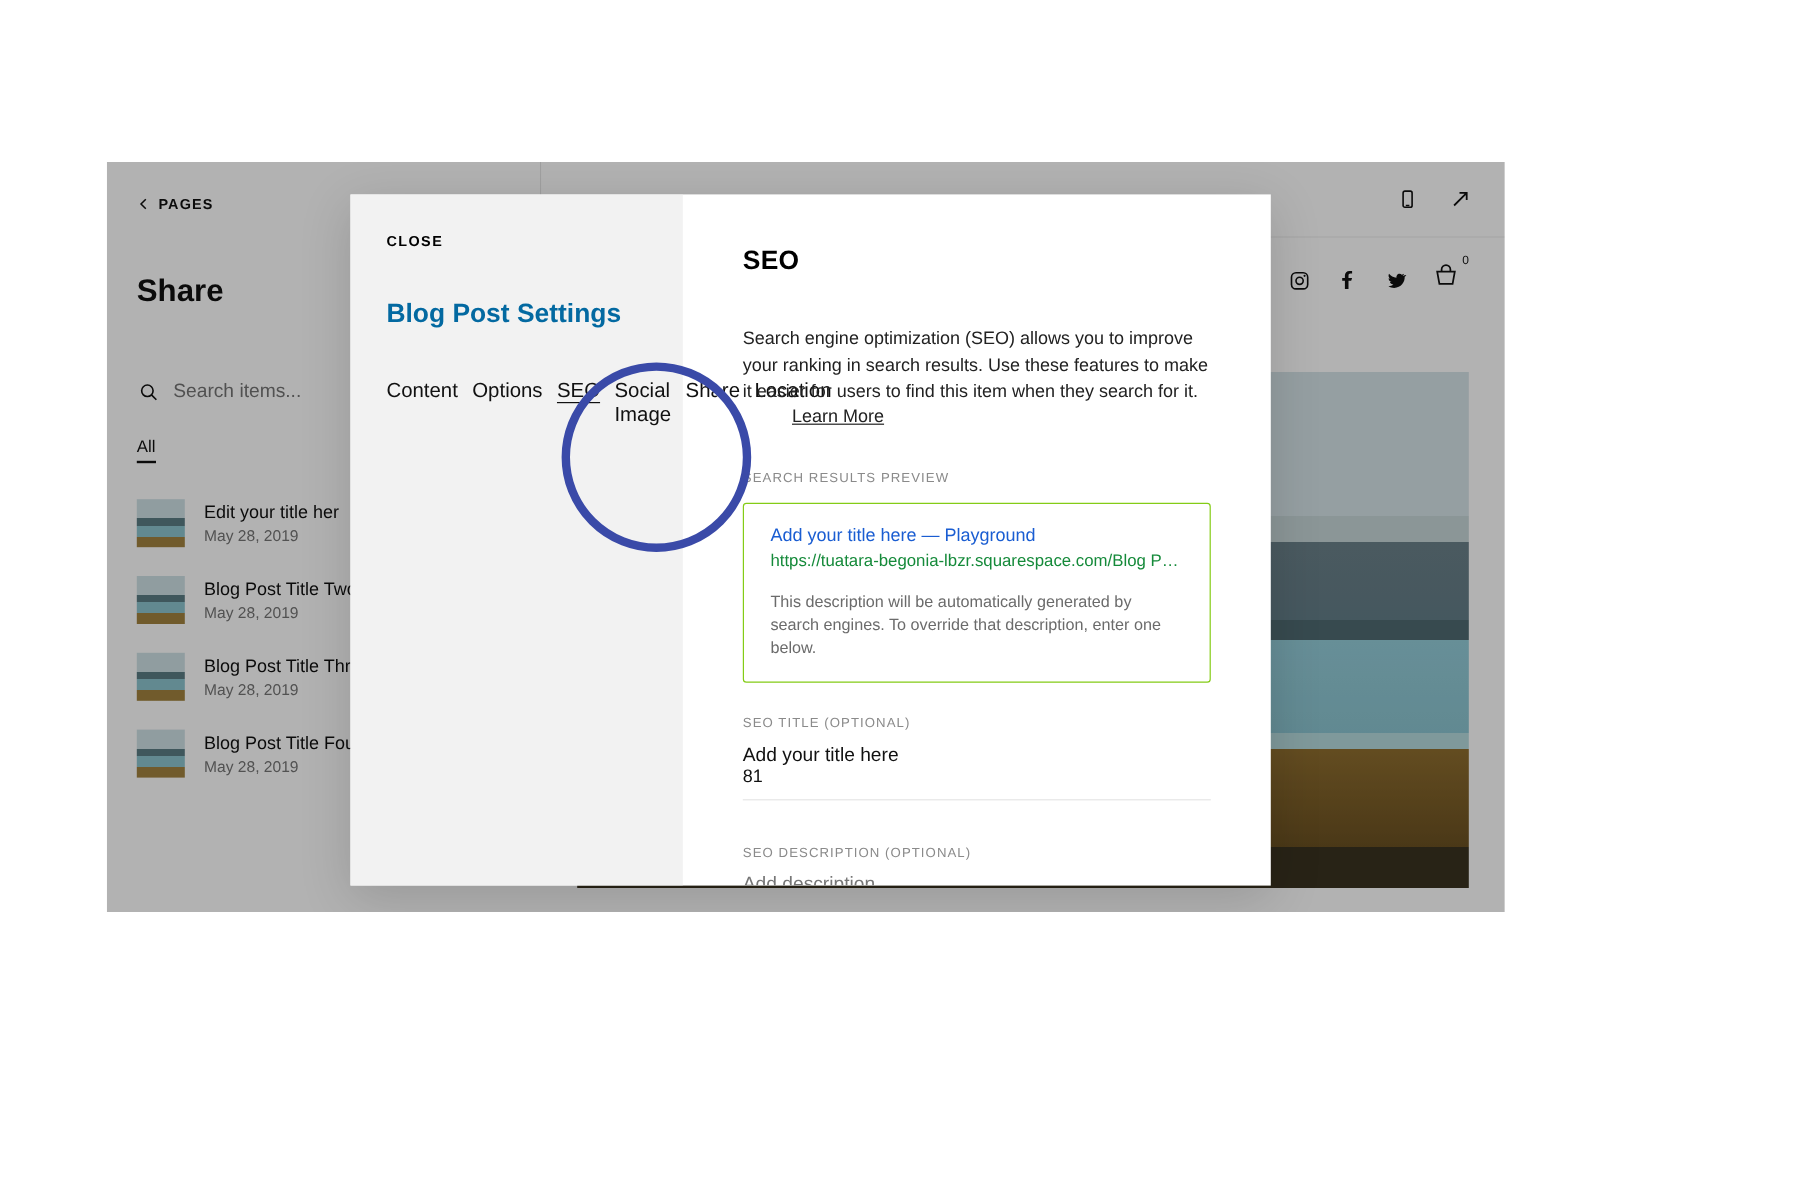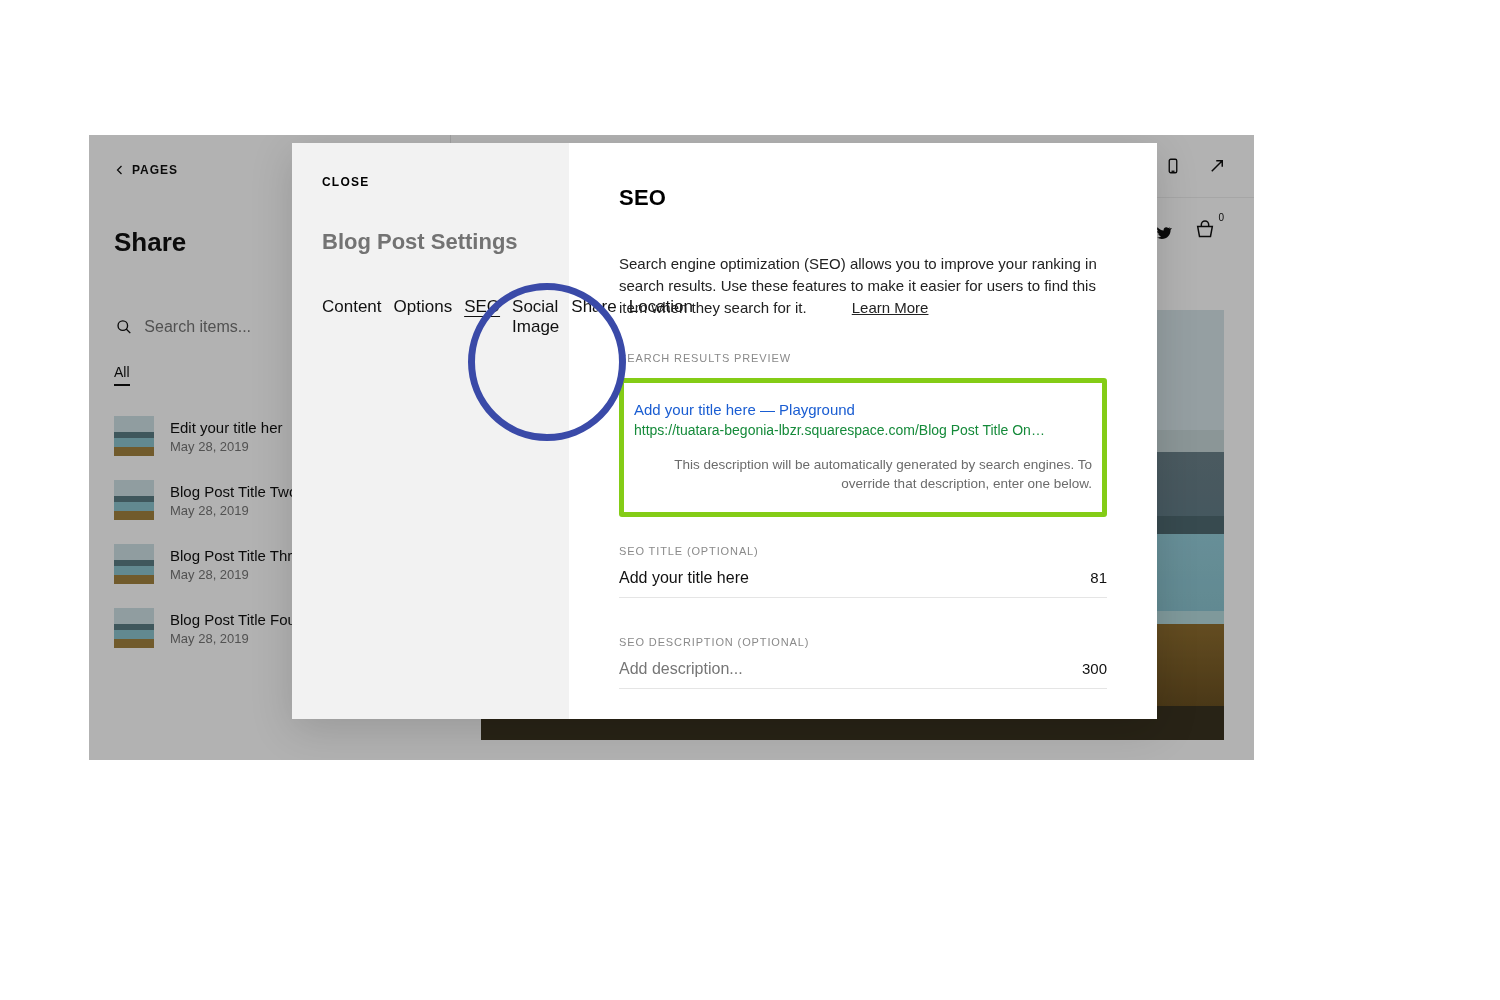--- a/index.html
+++ b/index.html
@@ -124,8 +124,8 @@
   
   .modal {
     position: absolute;
-    left: 203px; top: 8px;
-    width: 865px;
+    left: 203px; top: 27px;
+    width: 767px;
     height: 576px;
     background: #fff;
     display: flex;

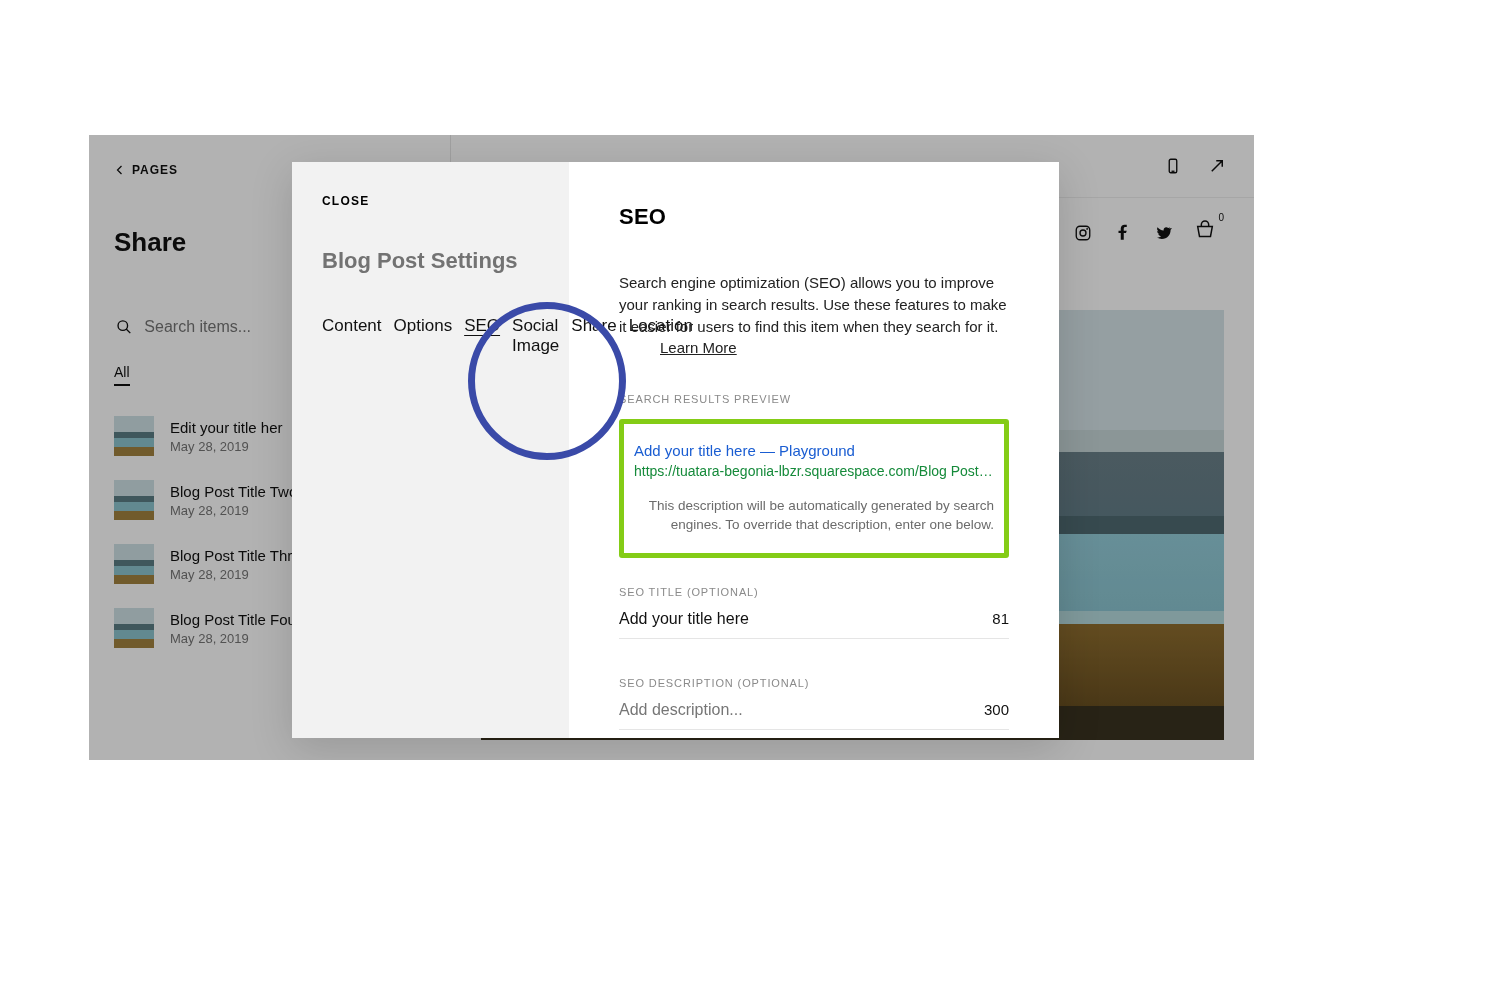--- a/index.html
+++ b/index.html
@@ -143,7 +143,7 @@
   }
   .modal-left h2 {
     margin-top: 40px;
-    font-size: 22px; font-weight: 700; color: #737373;
+    font-size: 22px; font-weight: 700; color: #0369a1;
   }
   .modal-nav { margin-top: 42px; display: flex; flex-direction: row; gap: 12px; }
   .modal-nav a {

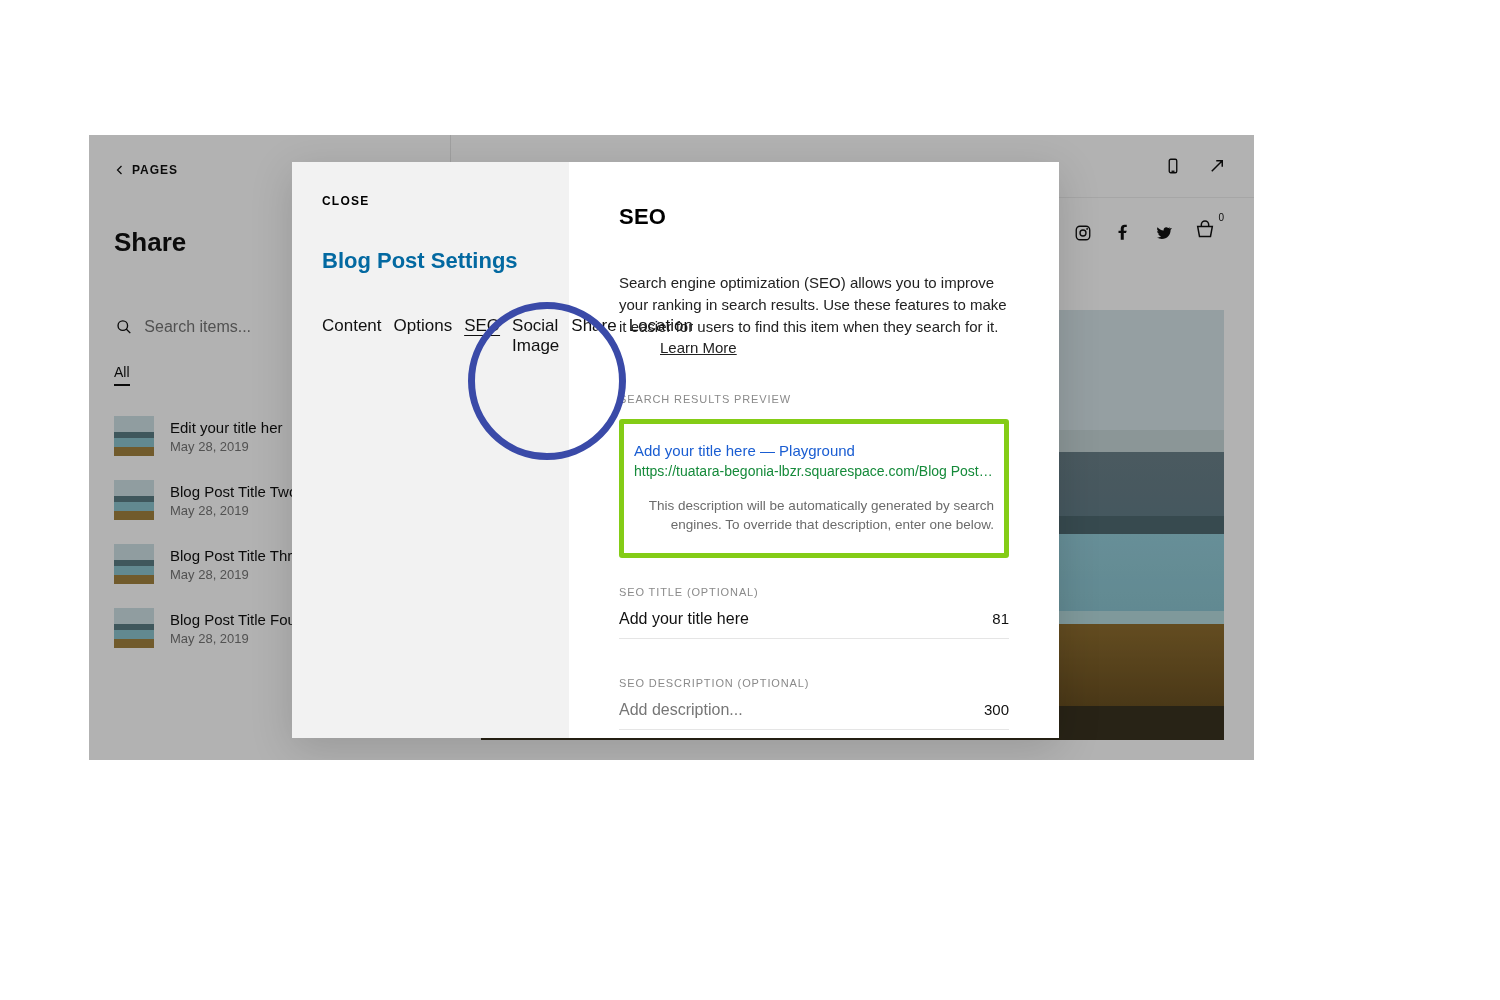--- a/index.html
+++ b/index.html
@@ -169,9 +169,9 @@
   }
   .preview-card {
     margin-top: 14px;
-    border: 5px solid #84cc16;
+    border: 1px solid #84cc16;
     border-radius: 3px;
-    padding: 18px 10px;
+    padding: 18px 22px;
   }
   .preview-card .p-title { color: #1a5dd2; font-size: 15px; }
   .preview-card .p-url {

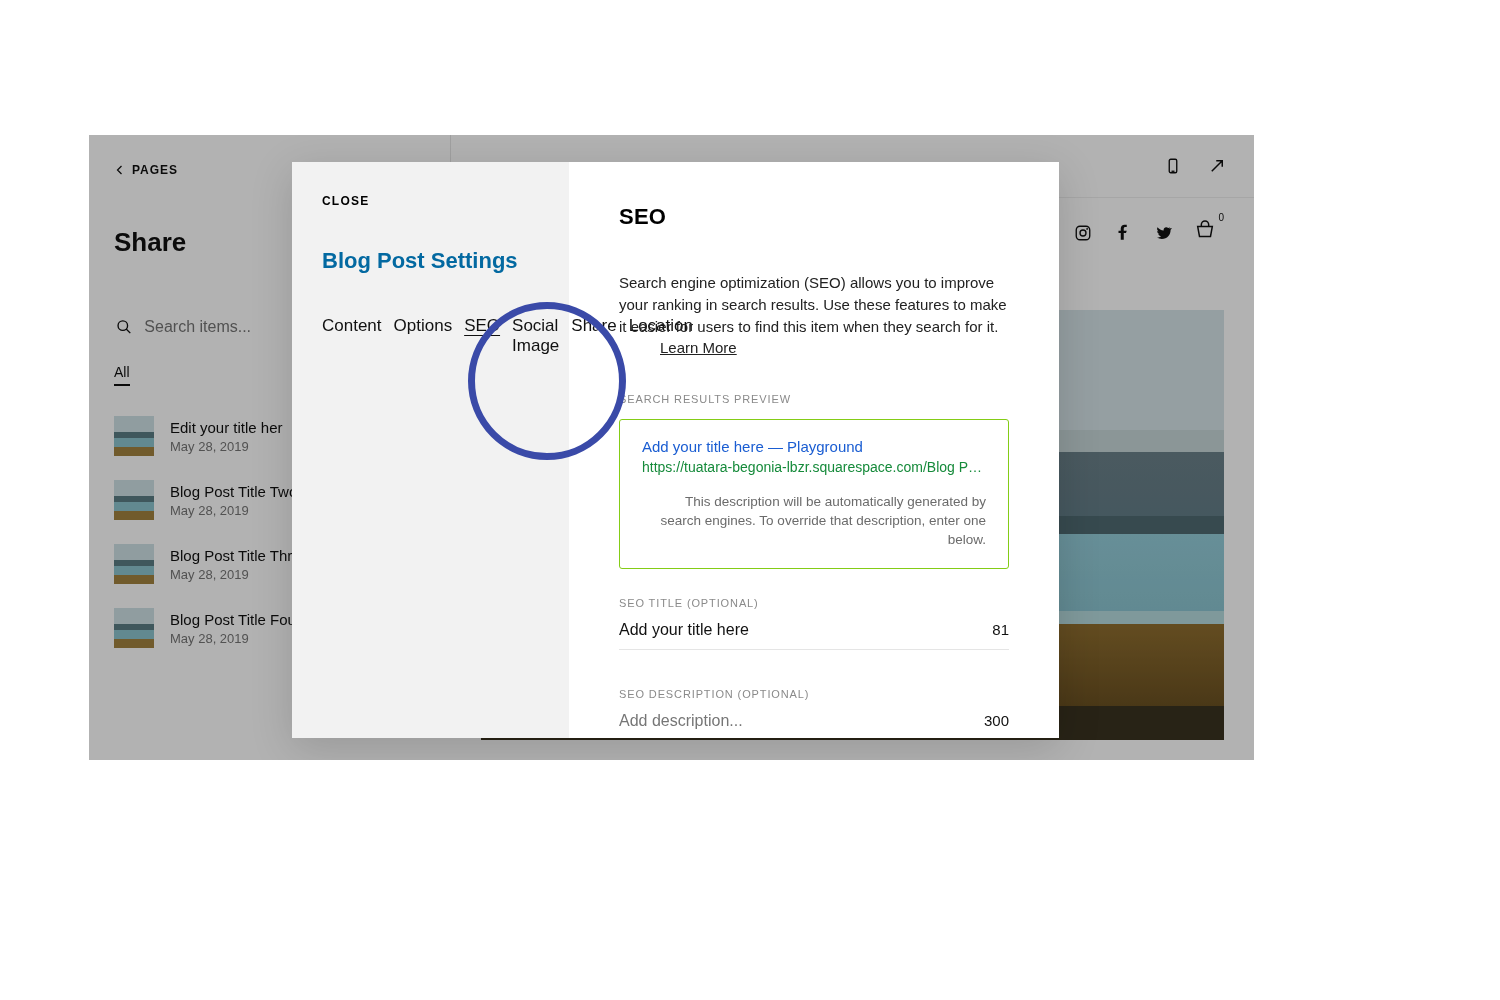--- a/index.html
+++ b/index.html
@@ -179,7 +179,7 @@
     white-space: nowrap; overflow: hidden; text-overflow: ellipsis;
   }
   .preview-card .p-desc {
-    color: #6b6b6b; font-size: 13.5px; margin-top: 18px; line-height: 1.4; text-align: right;
+    color: #6b6b6b; font-size: 13.5px; margin-top: 18px; line-height: 1.4;
   }
   .field-row {
     margin-top: 12px;

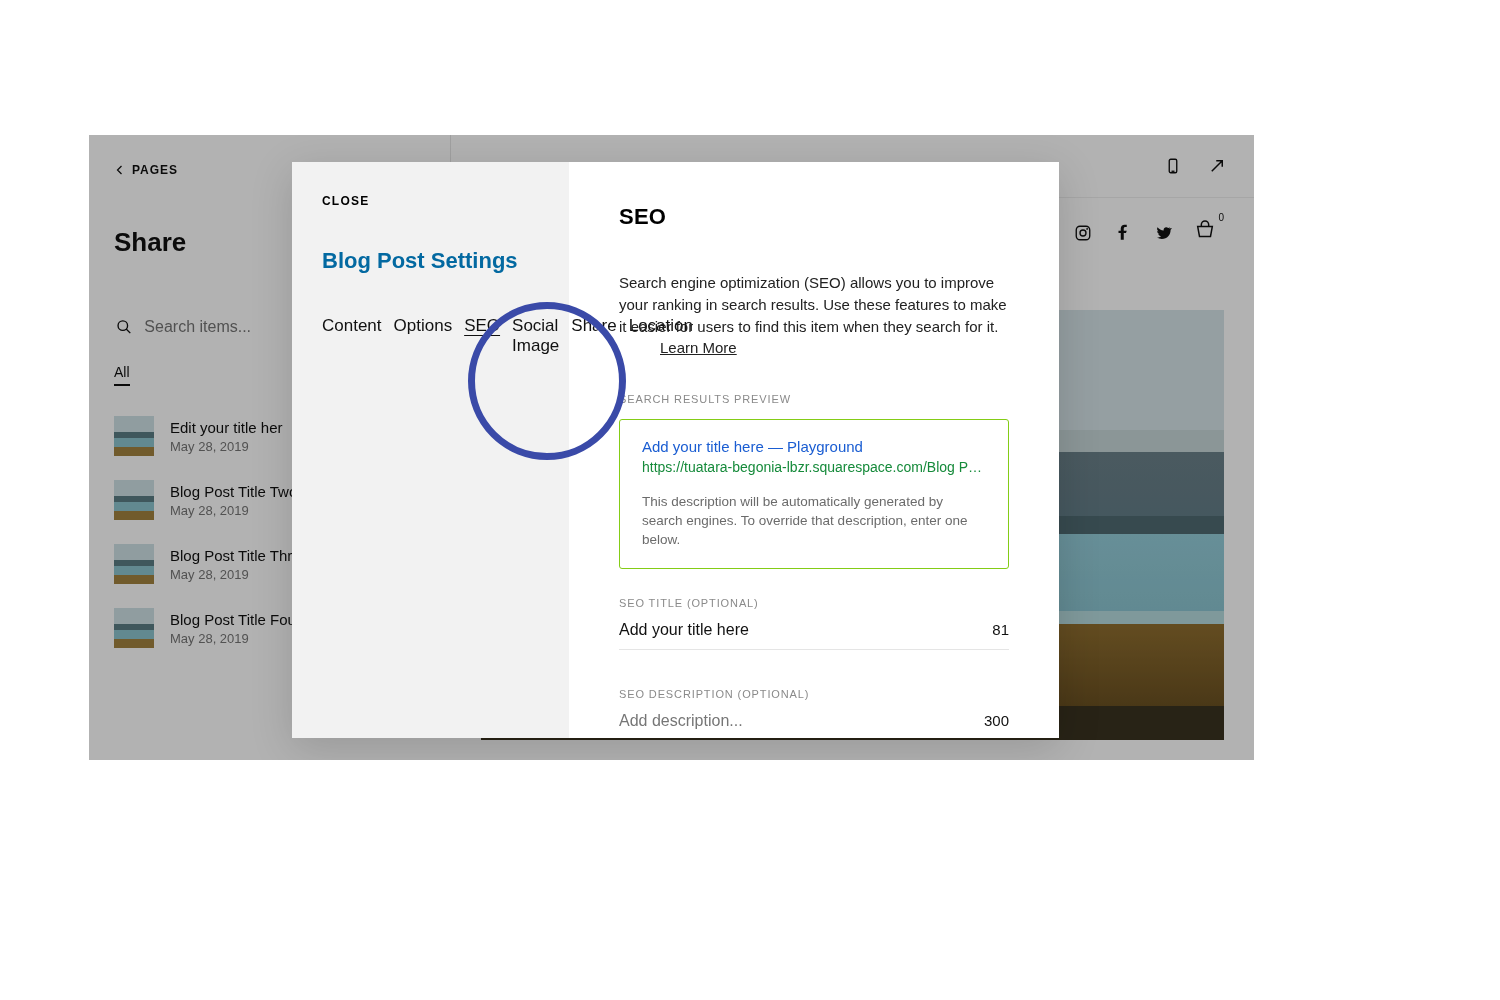--- a/index.html
+++ b/index.html
@@ -186,6 +186,7 @@
     display: flex; justify-content: space-between; align-items: baseline;
     border-bottom: 1px solid #e5e5e5;
     padding-bottom: 10px;
+    flex-direction: column;
   }
   .field-row .value { font-size: 16px; color: #111; }
   .field-row .placeholder { color: #767676; }

